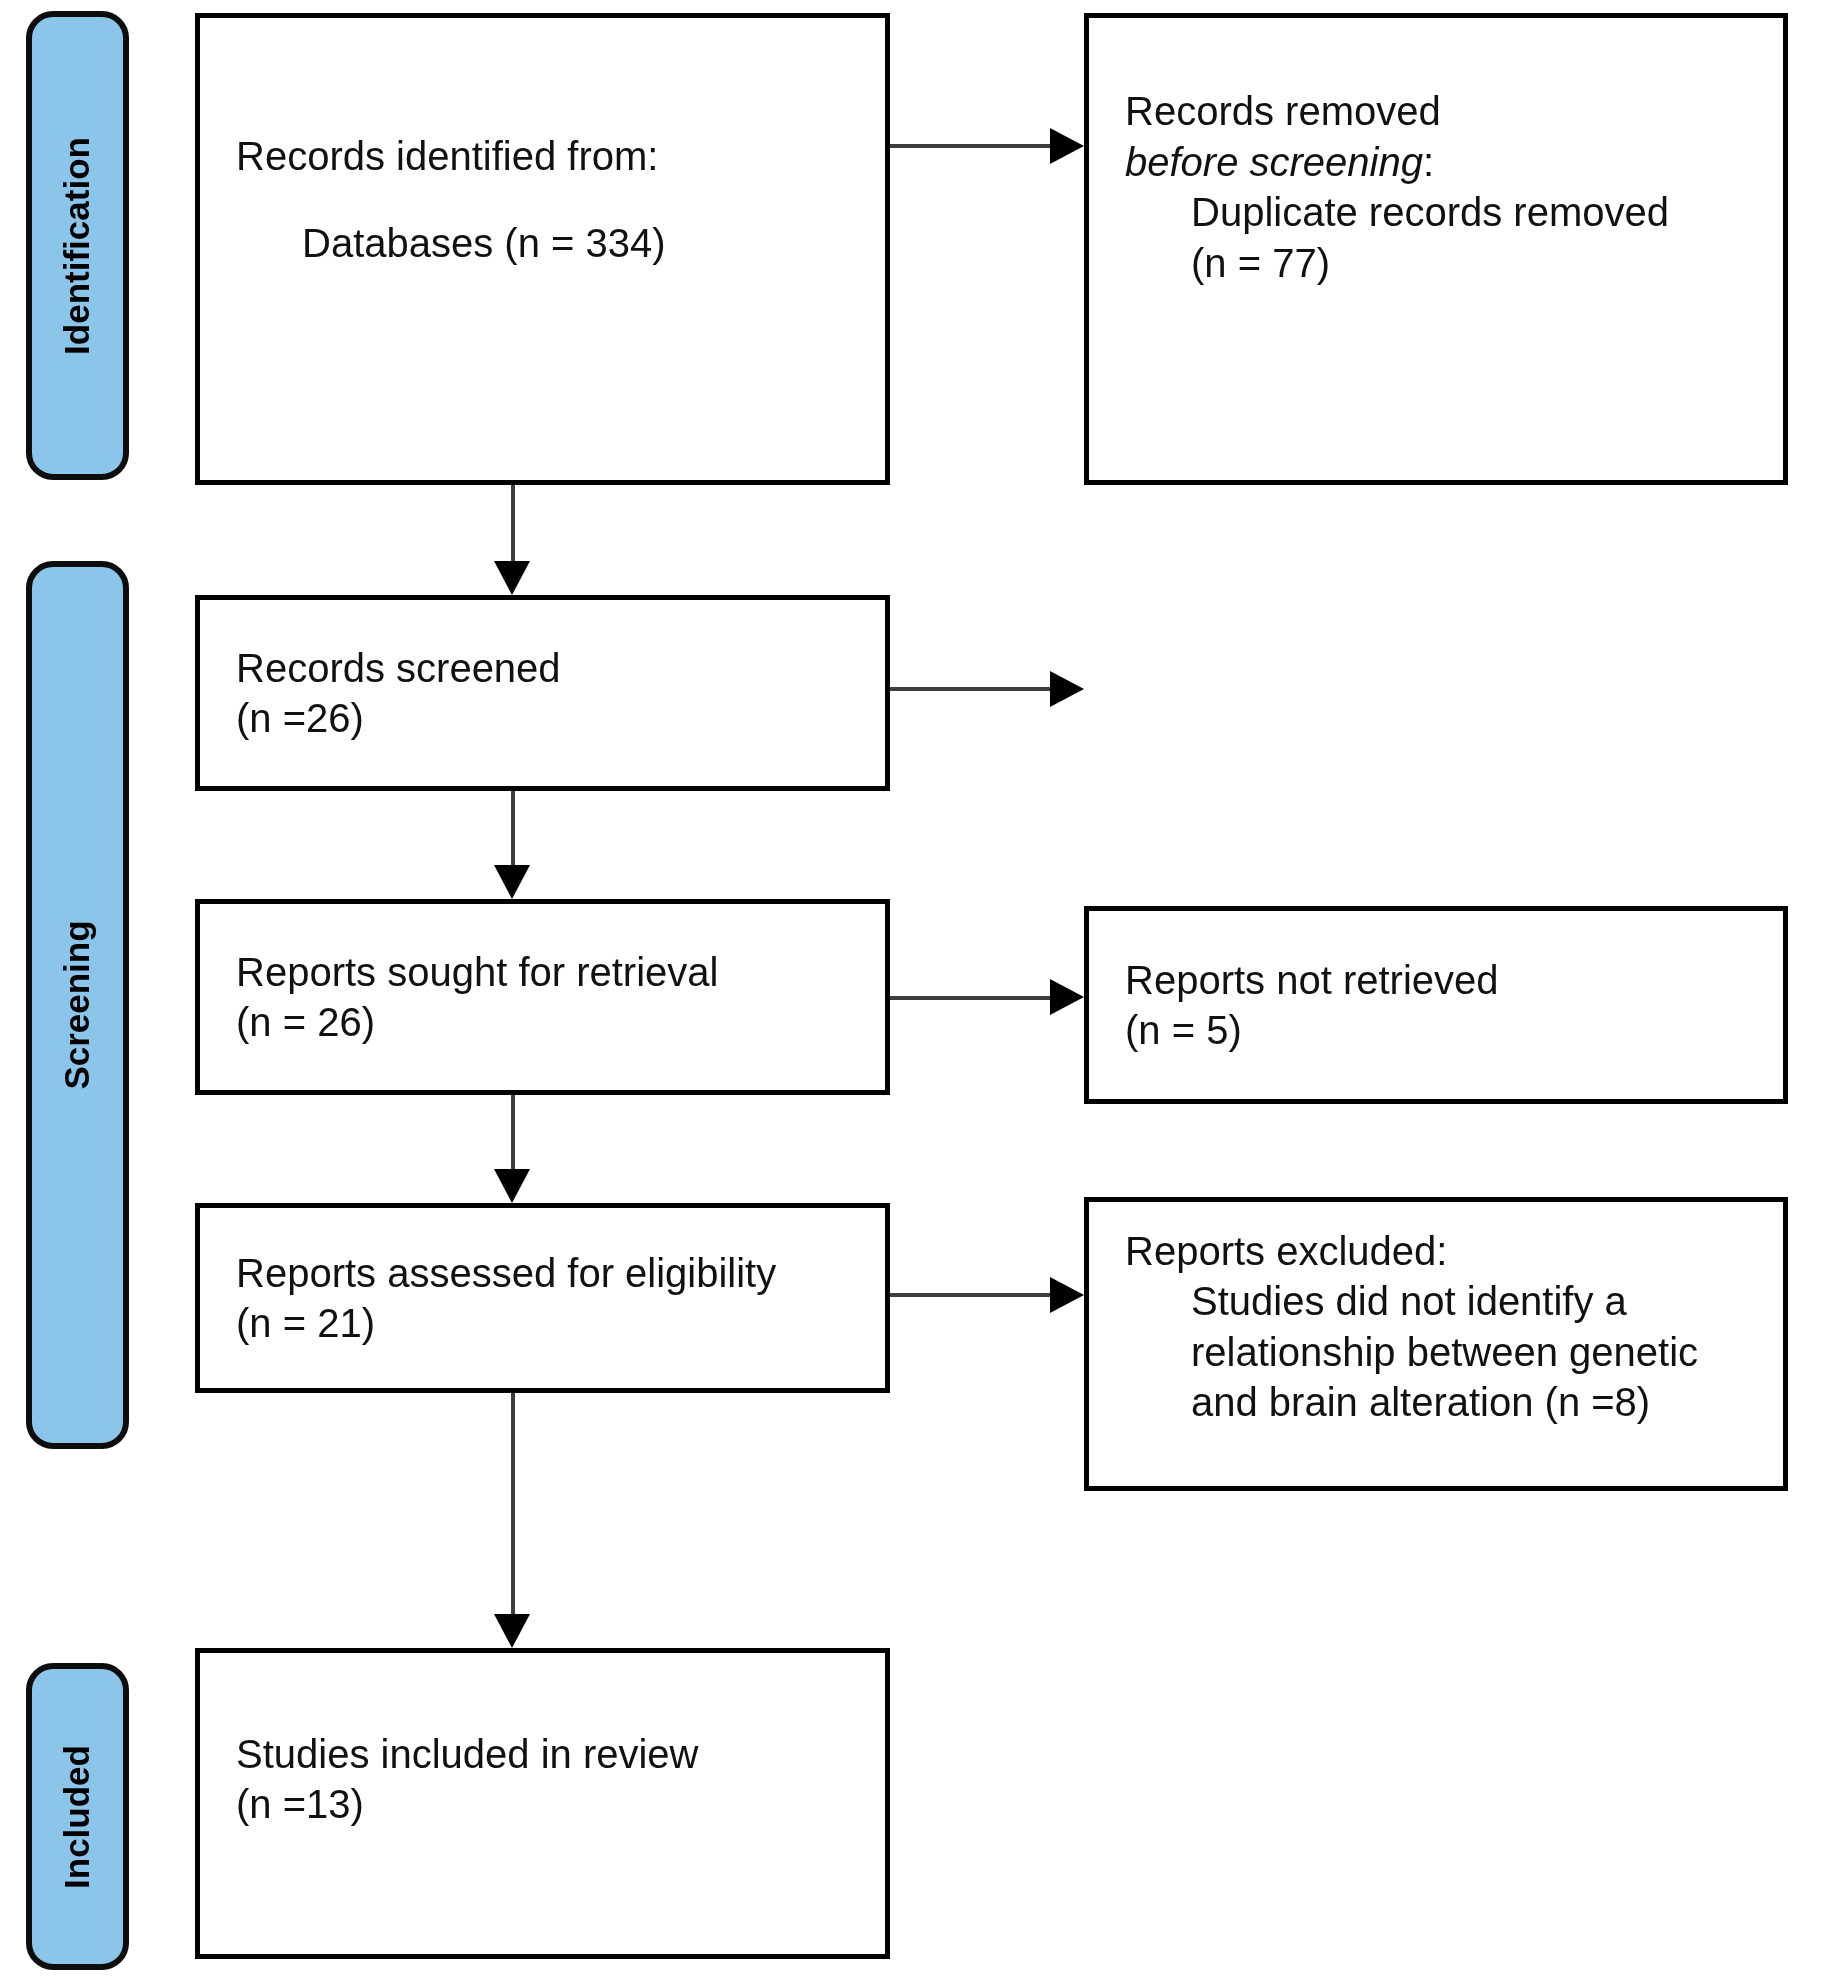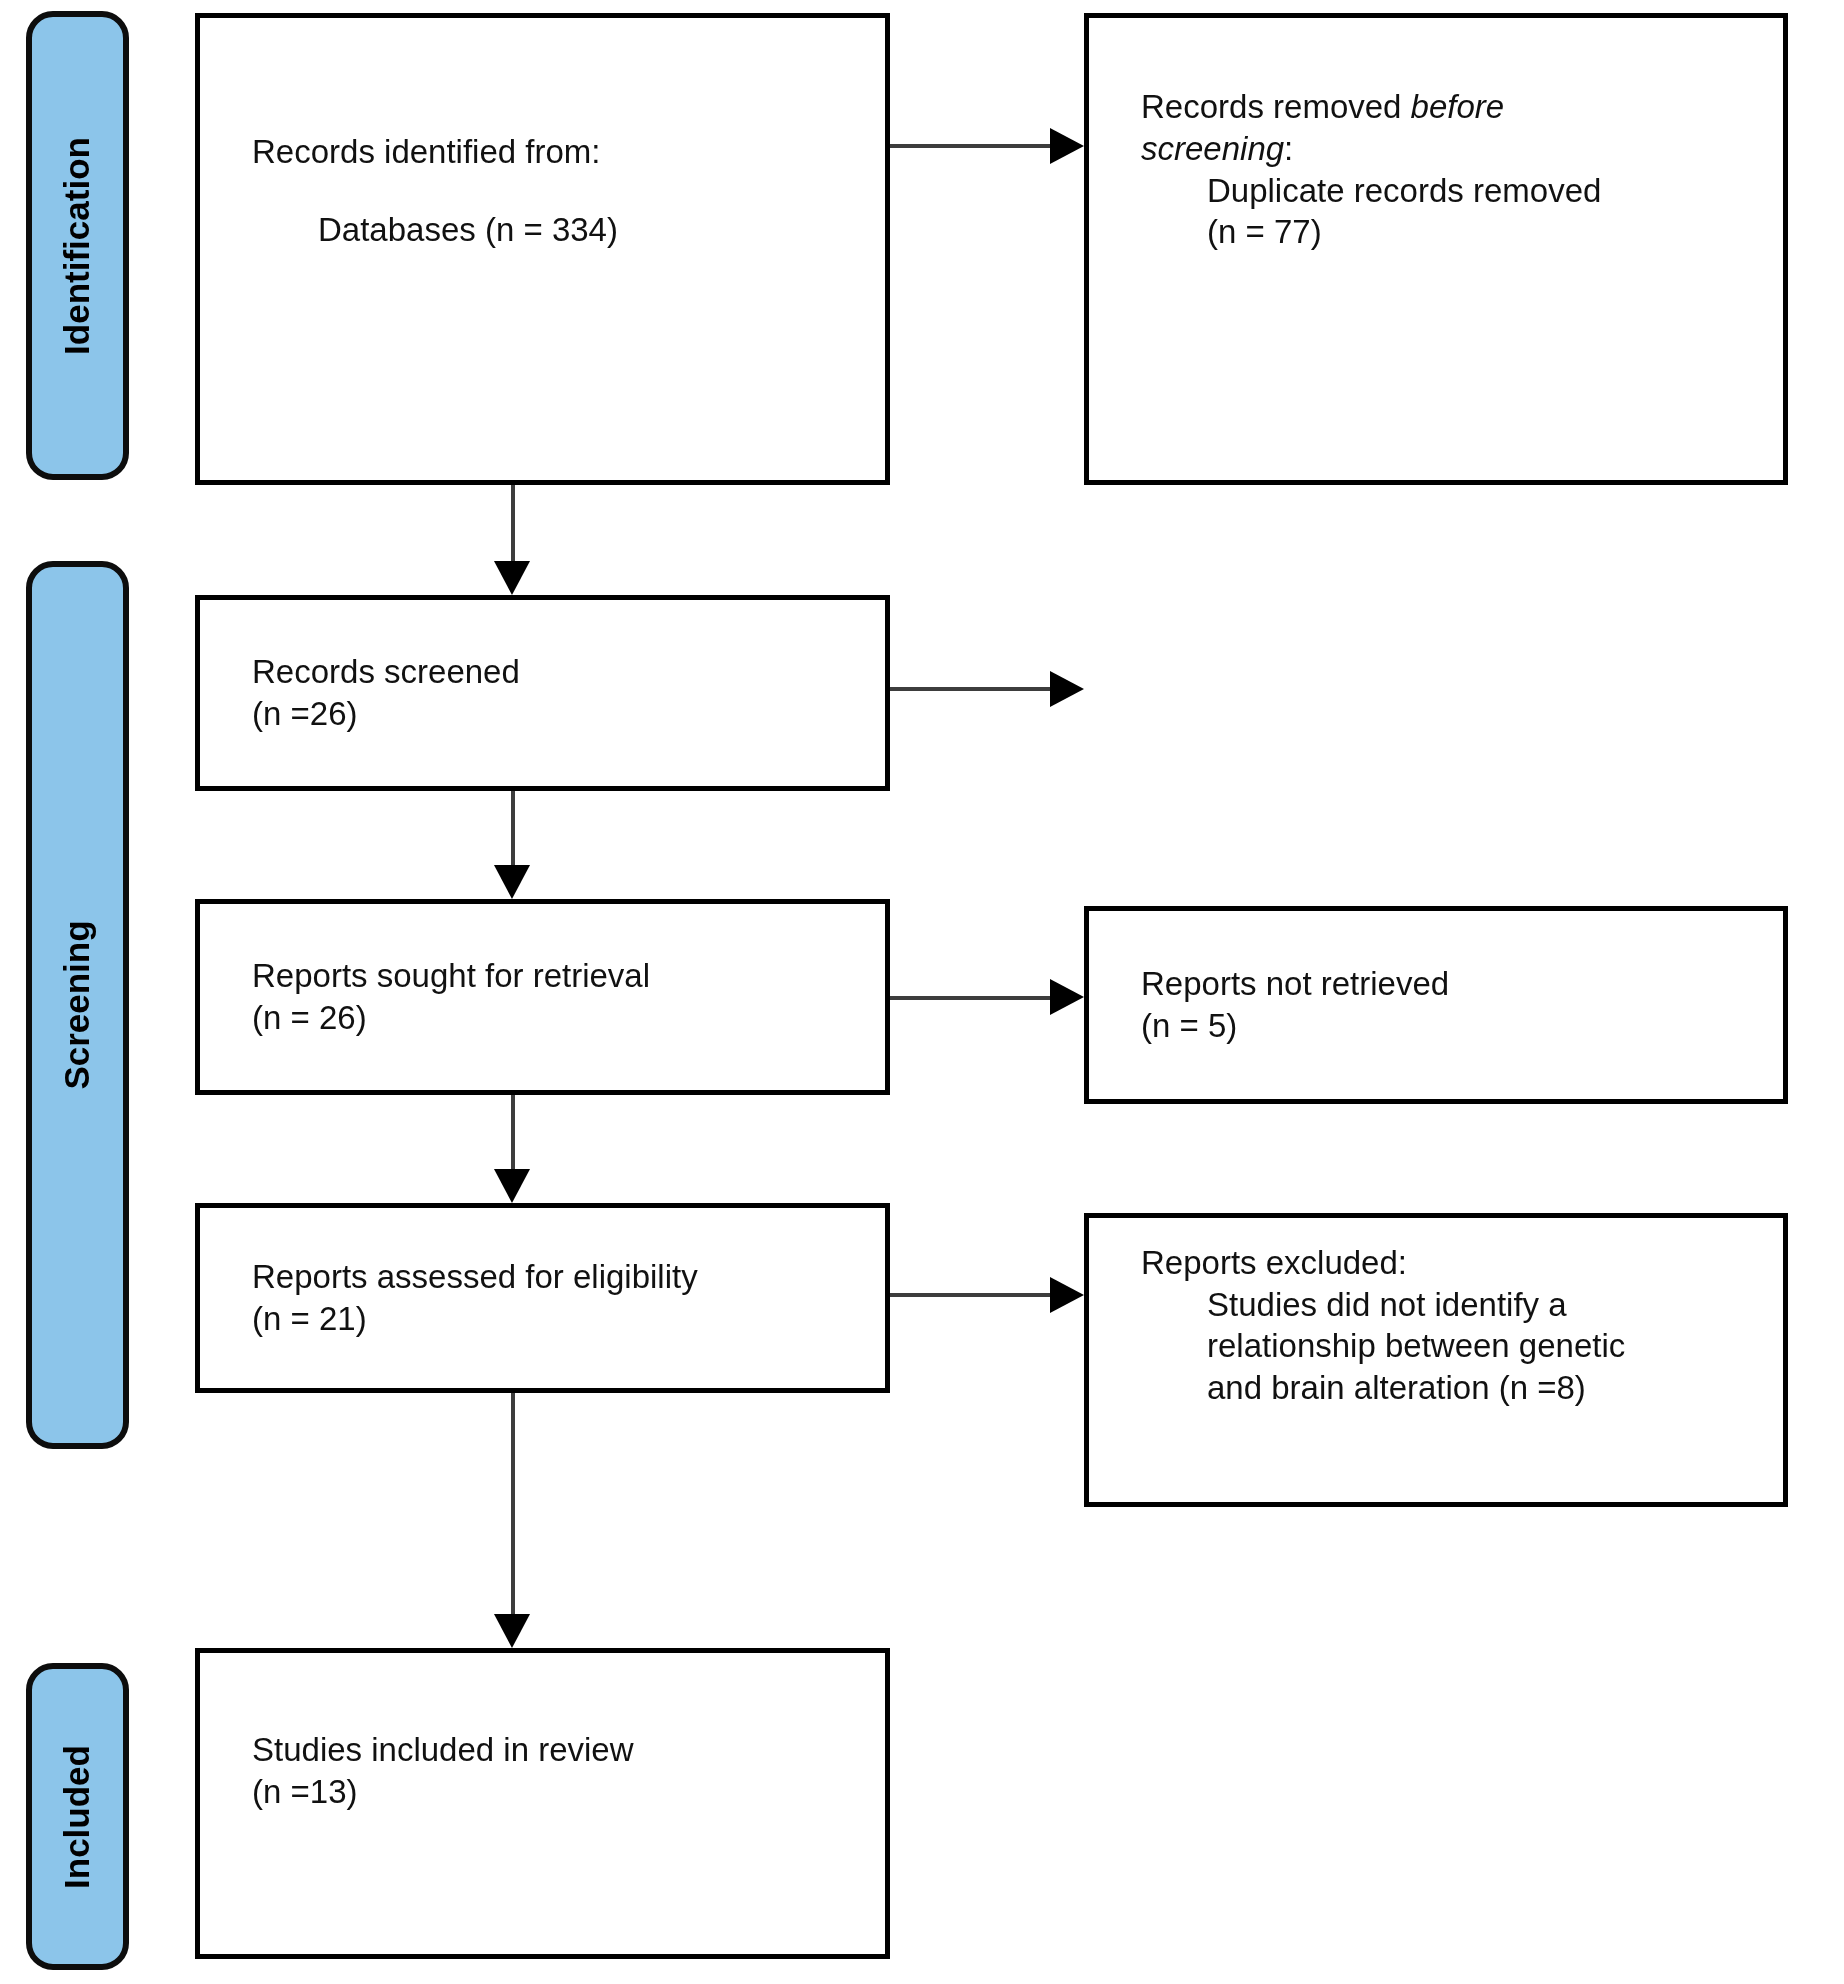--- a/index.html
+++ b/index.html
@@ -32,9 +32,9 @@
     border:5.5px solid #000000;
     box-sizing:border-box;
     display:flex; flex-direction:column;
-    font-size:33px;
+    font-size:40px;
     line-height:1.26;
-    padding:0 30px 0 52px;
+    padding:0 30px 0 36px;
   }
   .flow-box.v-center { justify-content:center; }
   .box-text { white-space:pre-line; }

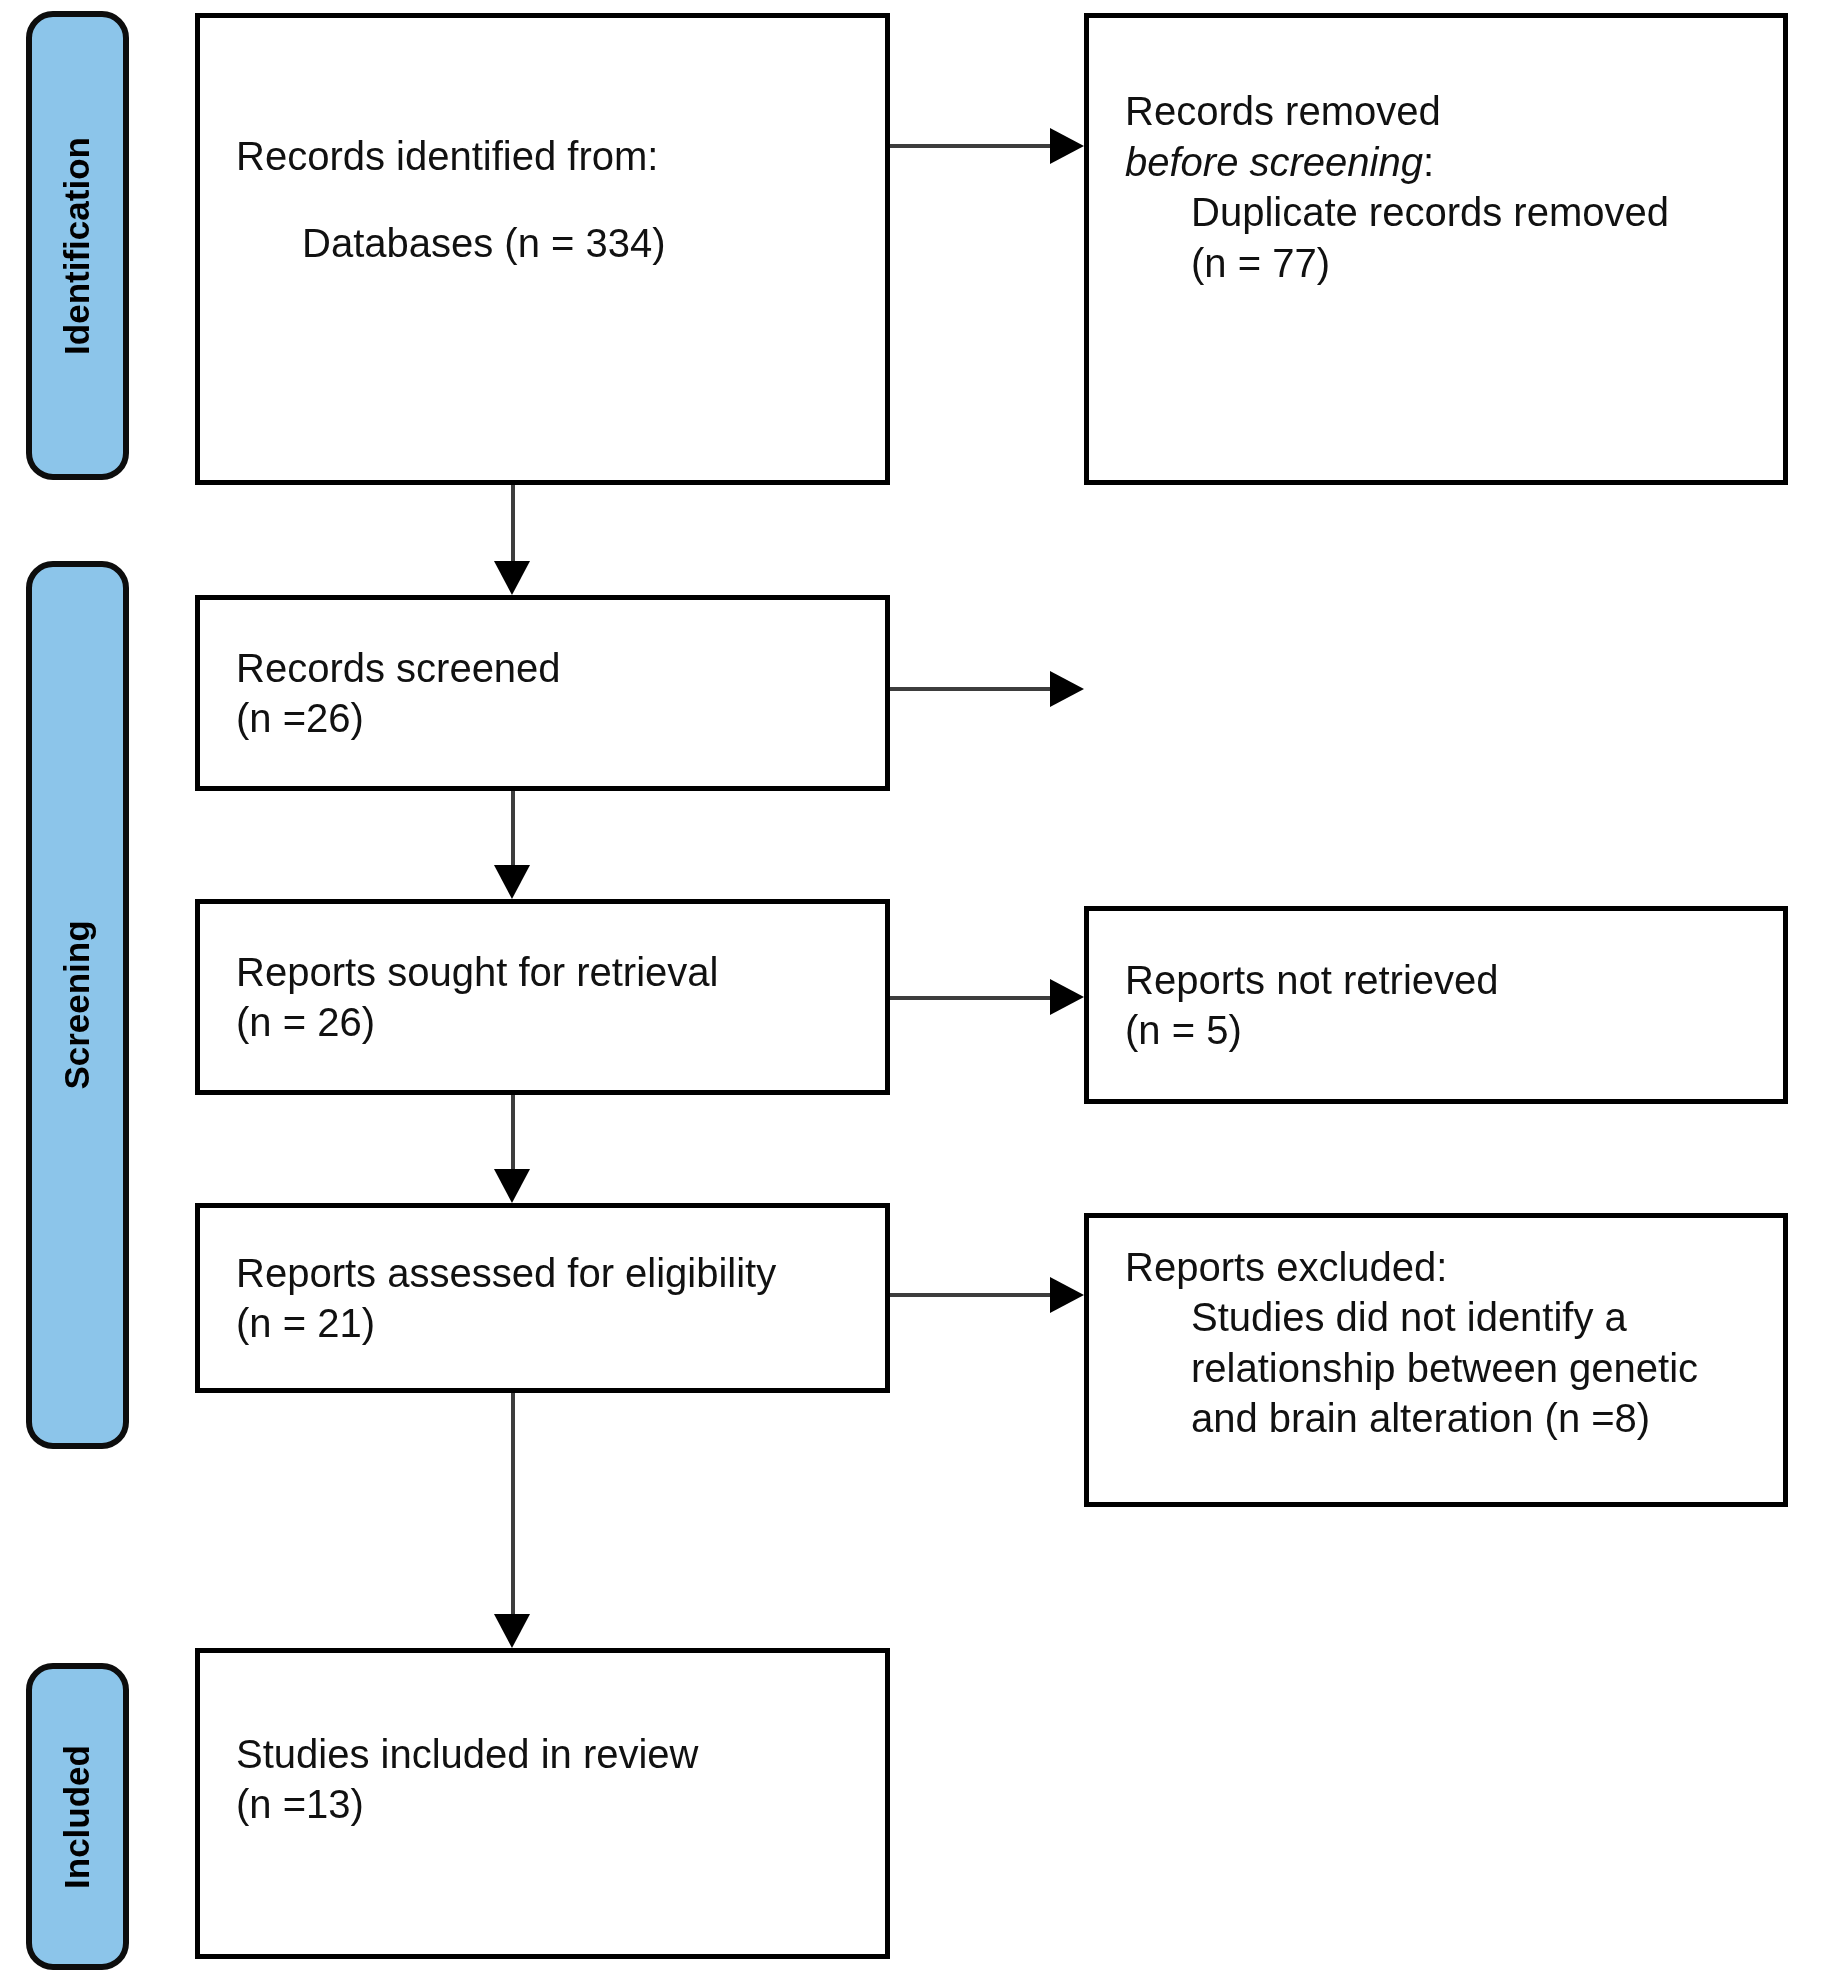--- a/index.html
+++ b/index.html
@@ -110,7 +110,7 @@
 (n = 5)</div>
   </div>
 
-  <div class="flow-box" style="left:1084px; top:1197px; width:704px; height:294px; padding-top:24px;margin-top:16px;">
+  <div class="flow-box" style="left:1084px; top:1197px; width:704px; height:294px; padding-top:24px;">
     <div class="box-text">Reports excluded:</div>
     <div class="indent">Studies did not identify a
 relationship between genetic

